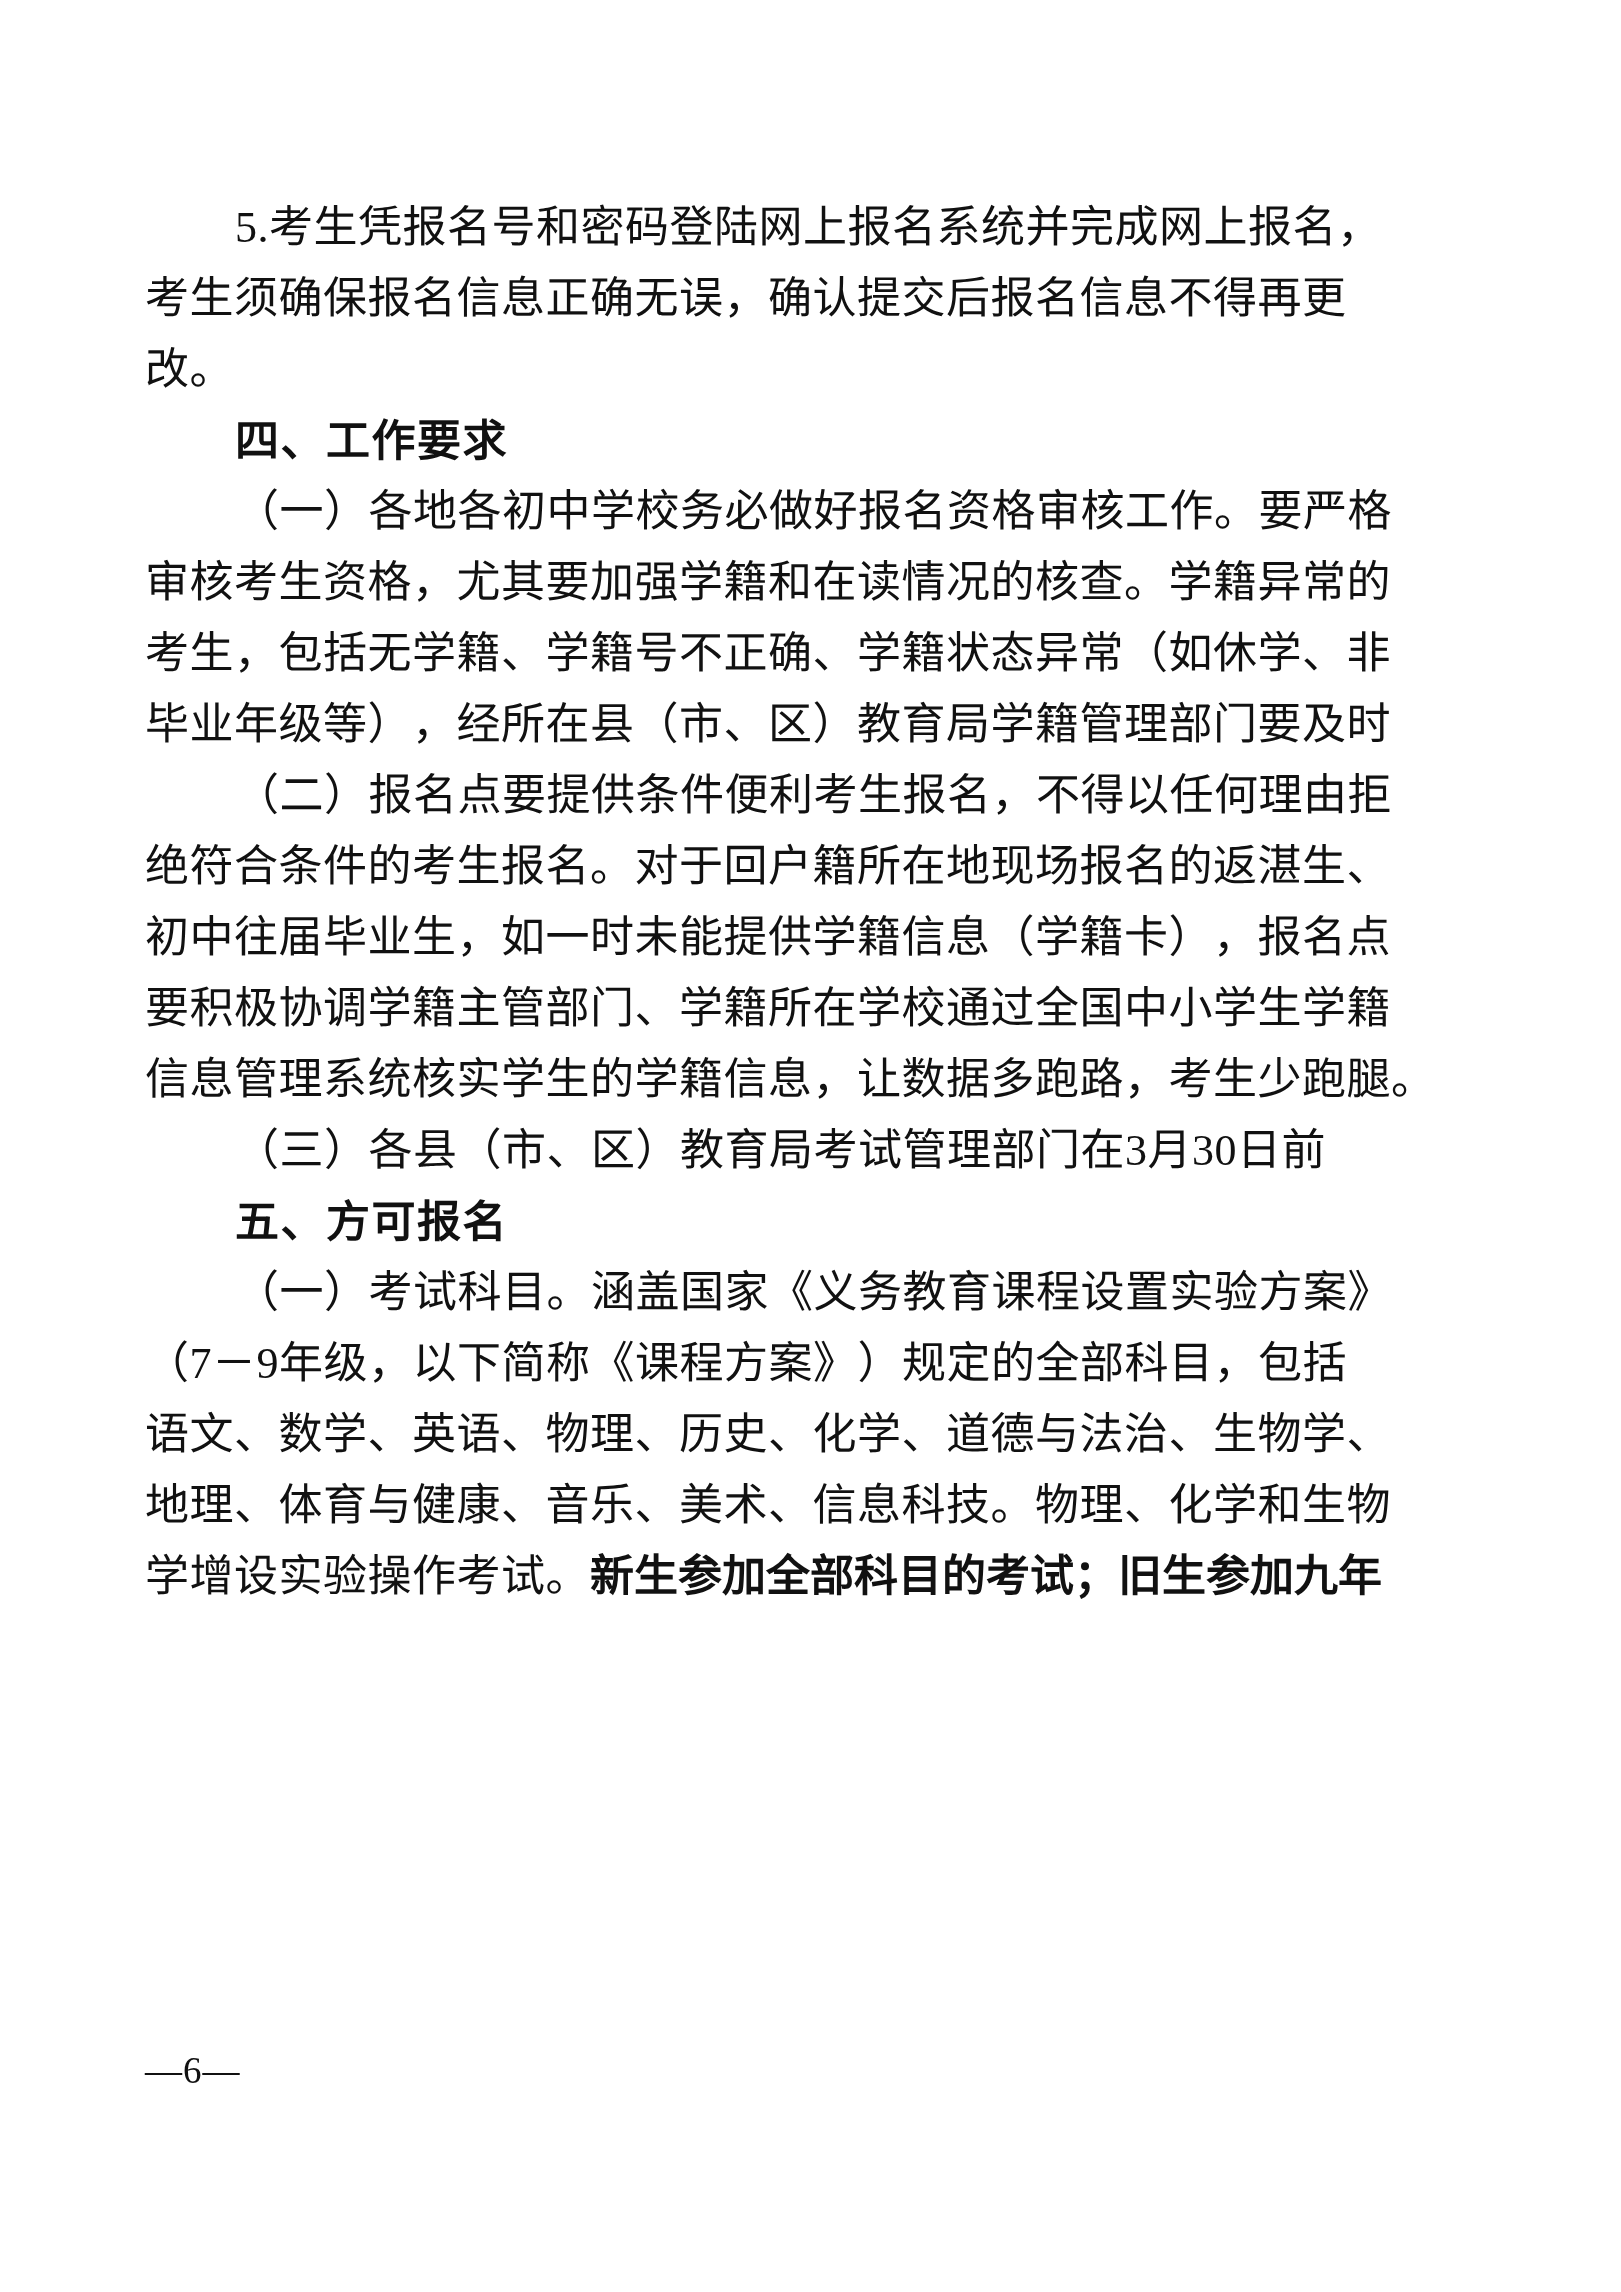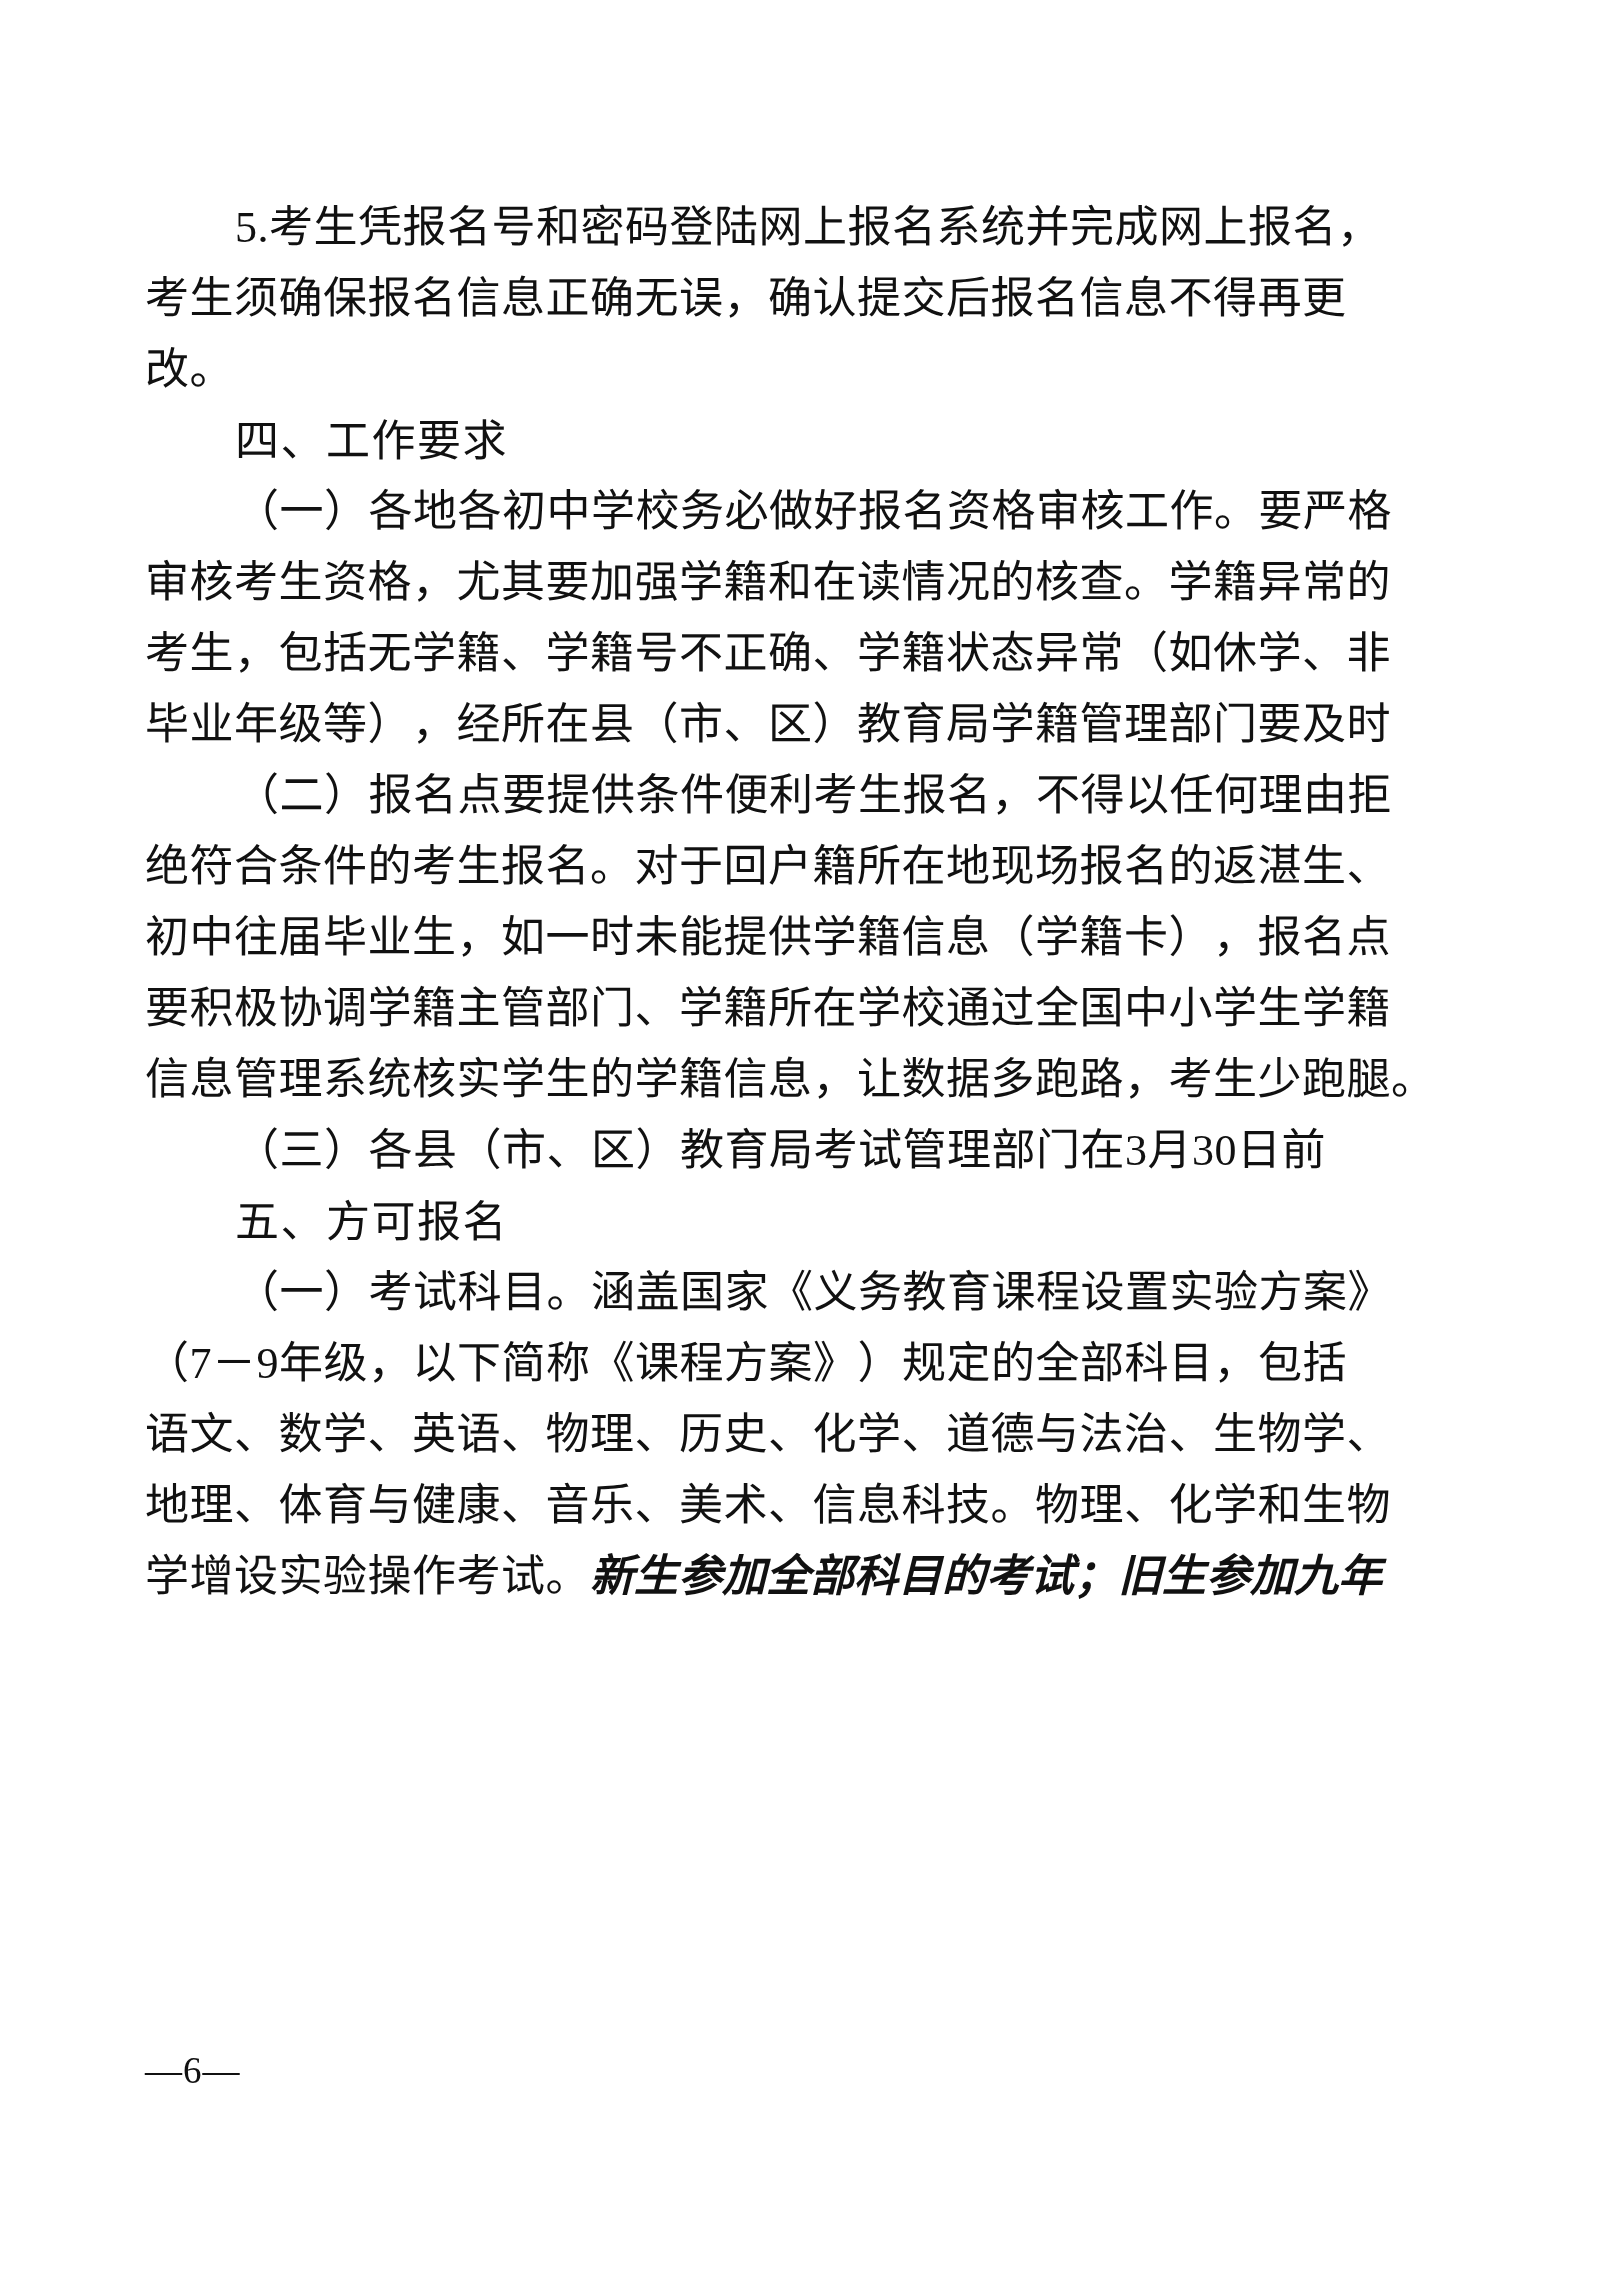--- a/index.html
+++ b/index.html
@@ -49,7 +49,7 @@
     padding-left: 90px;
   }
   .line.heading {
-    font-weight: 400;
+    font-weight: 700;
     letter-spacing: 1.5px;
     padding-left: 90px;
     font-family: "Liberation Sans", "DejaVu Sans", sans-serif;

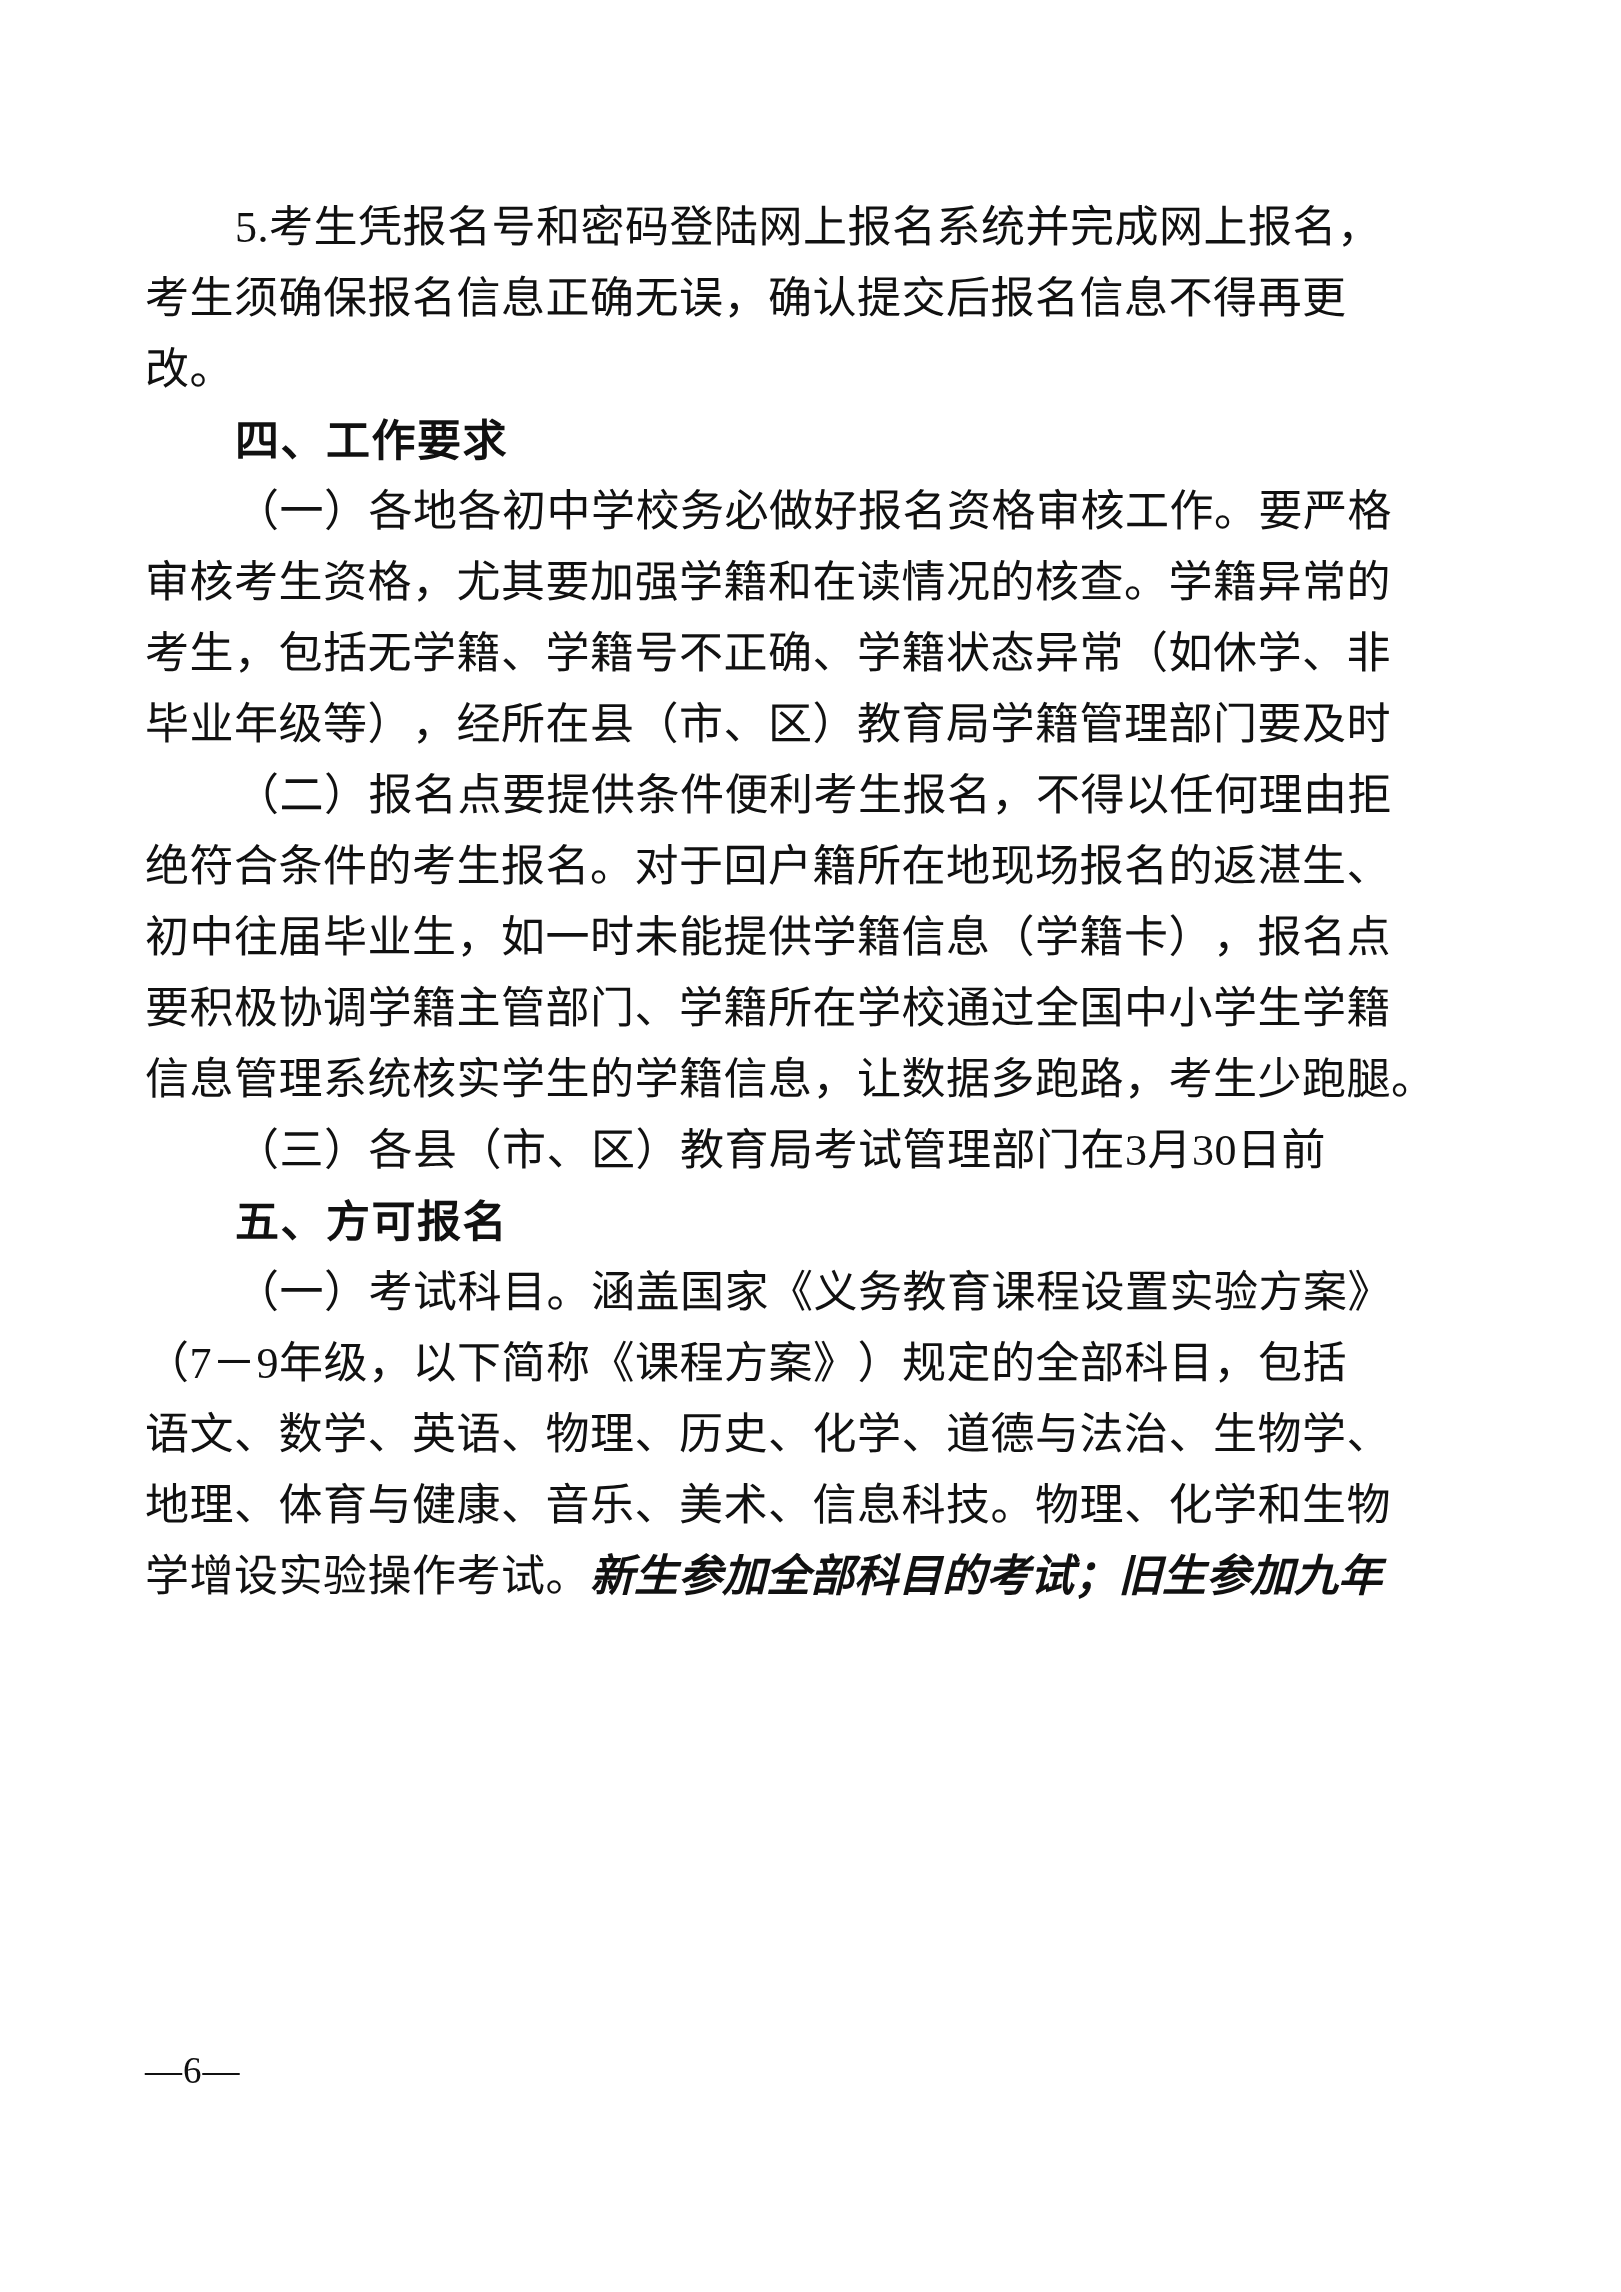--- a/index.html
+++ b/index.html
@@ -57,7 +57,6 @@
   .line .bold-run {
     font-weight: 700;
     letter-spacing: 0px;
-    font-style: italic;
   }
   .page-number {
     position: absolute;

